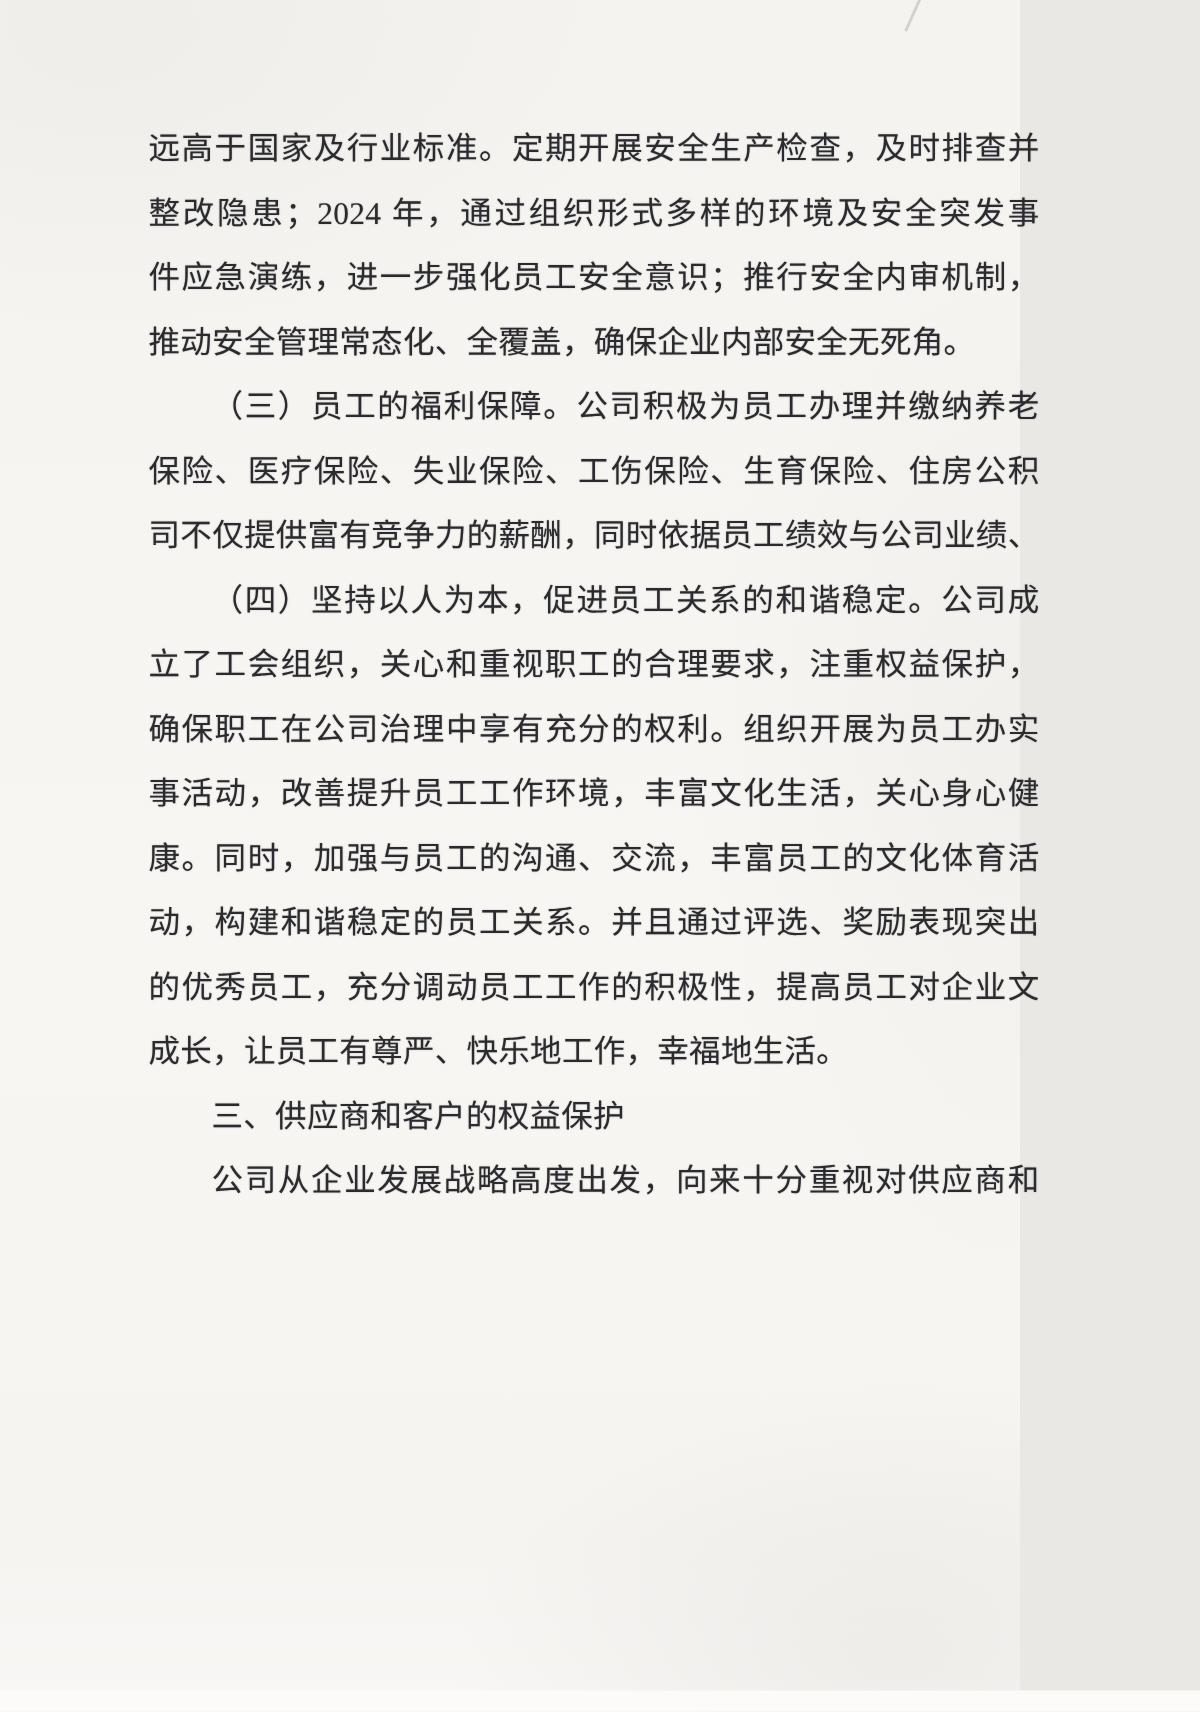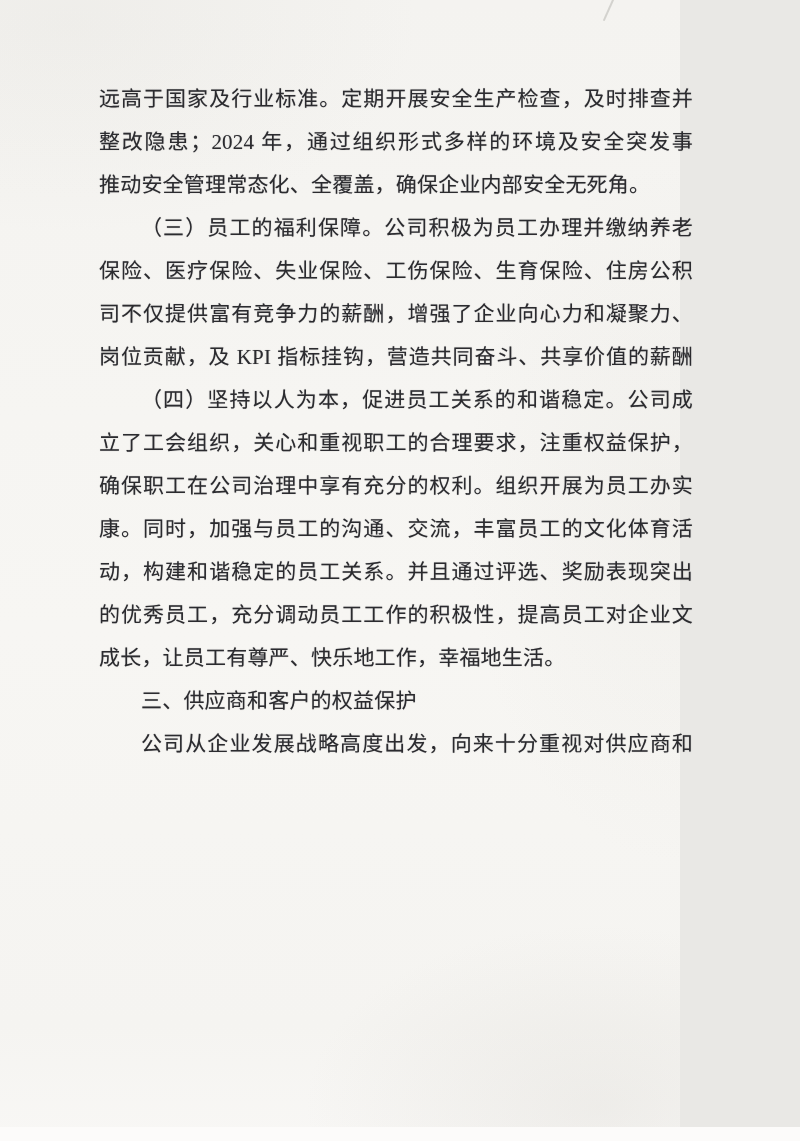--- a/index.html
+++ b/index.html
@@ -67,6 +67,7 @@
   <div class="text-block">
     <div class="line">远高于国家及行业标准。定期开展安全生产检查，及时排查并</div>
     <div class="line">整改隐患；2024 年，通过组织形式多样的环境及安全突发事</div>
+    <div class="line">件应急演练，进一步强化员工安全意识；推行安全内审机制，</div>
     <div class="line para-end">推动安全管理常态化、全覆盖，确保企业内部安全无死角。</div>
     <div class="line indent">（三）员工的福利保障。公司积极为员工办理并缴纳养老</div>
     <div class="line">保险、医疗保险、失业保险、工伤保险、生育保险、住房公积</div>

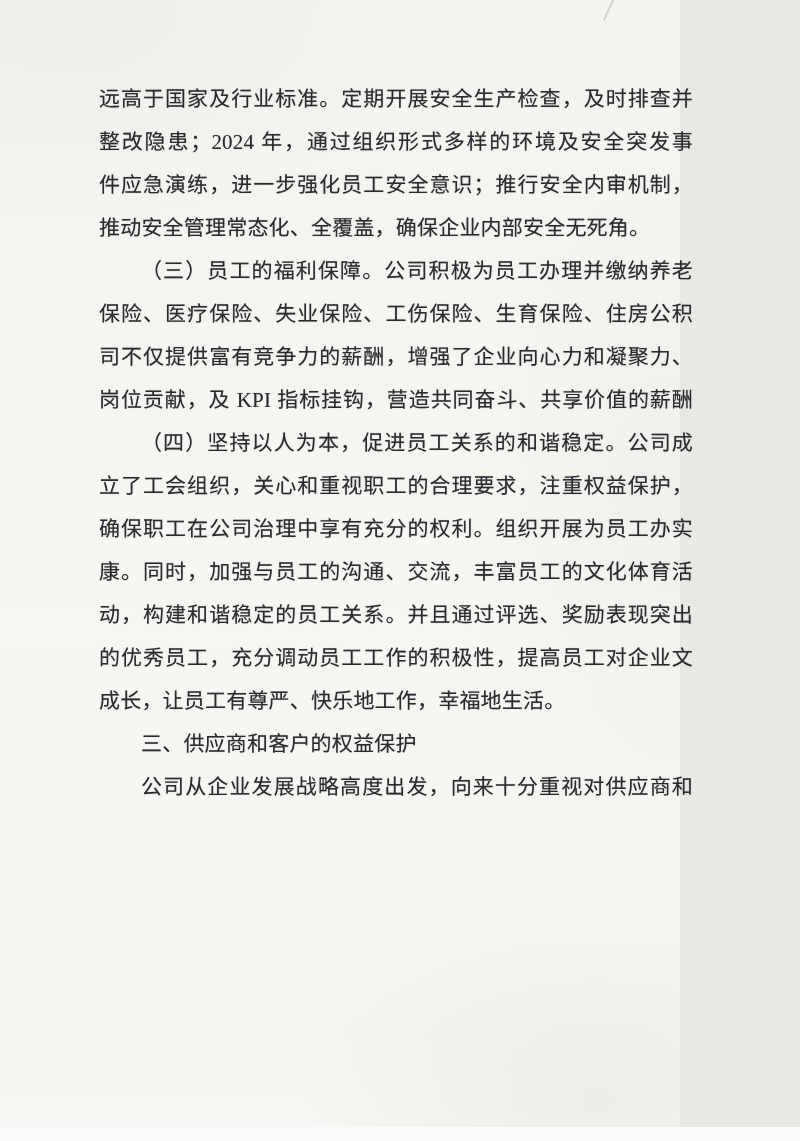--- a/index.html
+++ b/index.html
@@ -71,7 +71,7 @@
     <div class="line para-end">推动安全管理常态化、全覆盖，确保企业内部安全无死角。</div>
     <div class="line indent">（三）员工的福利保障。公司积极为员工办理并缴纳养老</div>
     <div class="line">保险、医疗保险、失业保险、工伤保险、生育保险、住房公积</div>
-    <div class="line">司不仅提供富有竞争力的薪酬，增强了企业向心力和凝聚力、</div>
+    <div class="line">司不仅提供富有竞争力的薪酬，同时依据员工绩效与公司业绩、</div>
     <div class="line">岗位贡献，及 KPI 指标挂钩，营造共同奋斗、共享价值的薪酬</div>
     <div class="line indent">（四）坚持以人为本，促进员工关系的和谐稳定。公司成</div>
     <div class="line">立了工会组织，关心和重视职工的合理要求，注重权益保护，</div>

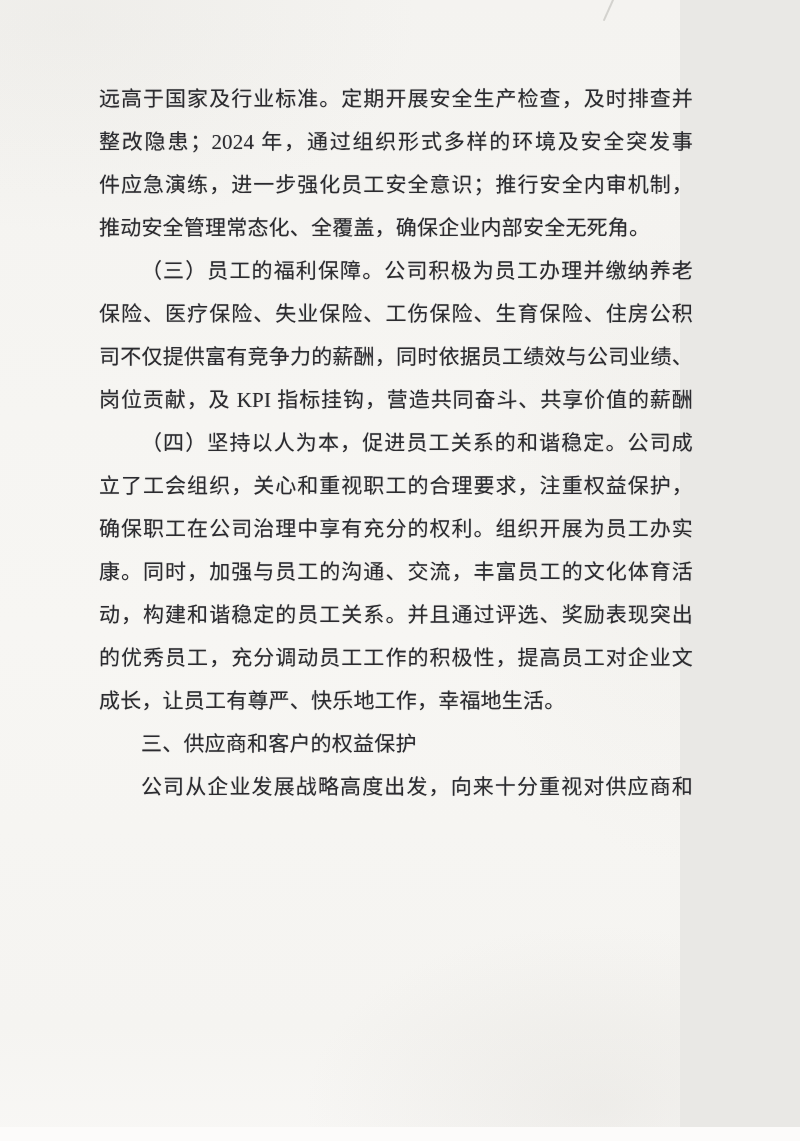--- a/index.html
+++ b/index.html
@@ -72,7 +72,6 @@
     <div class="line indent">（三）员工的福利保障。公司积极为员工办理并缴纳养老</div>
     <div class="line">保险、医疗保险、失业保险、工伤保险、生育保险、住房公积</div>
     <div class="line">司不仅提供富有竞争力的薪酬，同时依据员工绩效与公司业绩、</div>
-    <div class="line">岗位贡献，及 KPI 指标挂钩，营造共同奋斗、共享价值的薪酬</div>
     <div class="line indent">（四）坚持以人为本，促进员工关系的和谐稳定。公司成</div>
     <div class="line">立了工会组织，关心和重视职工的合理要求，注重权益保护，</div>
     <div class="line">确保职工在公司治理中享有充分的权利。组织开展为员工办实</div>

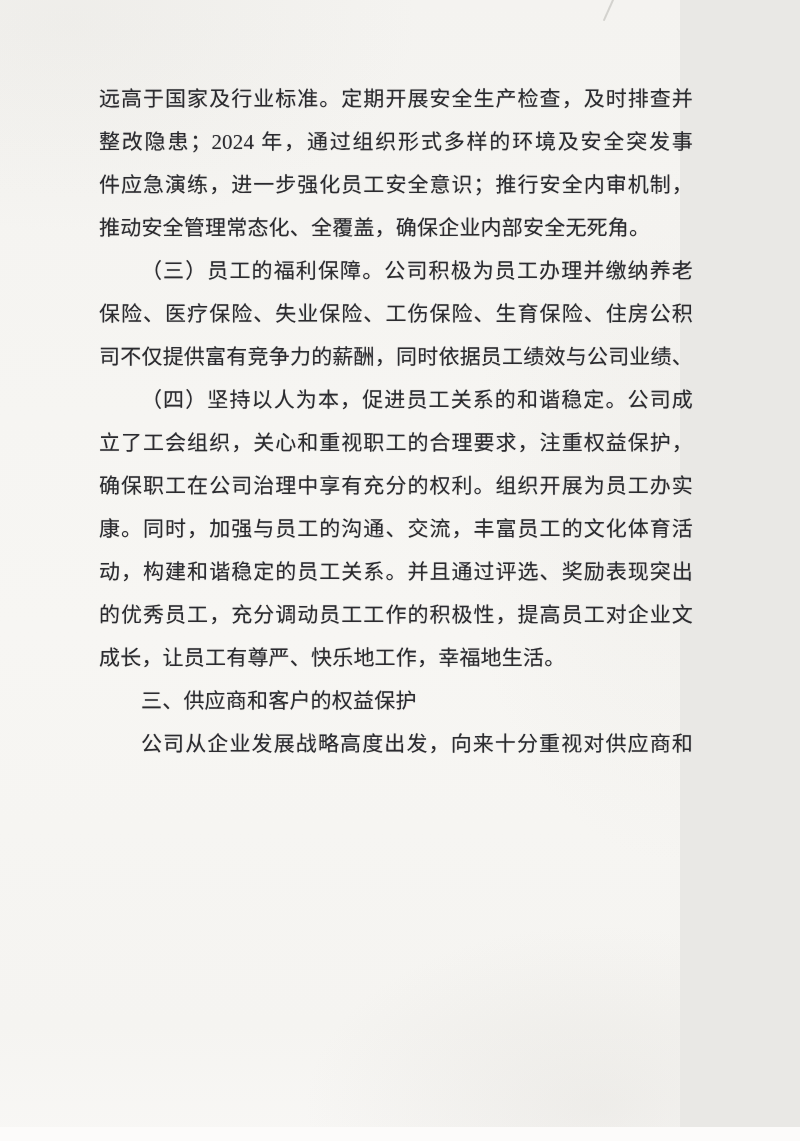--- a/index.html
+++ b/index.html
@@ -75,6 +75,7 @@
     <div class="line indent">（四）坚持以人为本，促进员工关系的和谐稳定。公司成</div>
     <div class="line">立了工会组织，关心和重视职工的合理要求，注重权益保护，</div>
     <div class="line">确保职工在公司治理中享有充分的权利。组织开展为员工办实</div>
+    <div class="line">事活动，改善提升员工工作环境，丰富文化生活，关心身心健</div>
     <div class="line">康。同时，加强与员工的沟通、交流，丰富员工的文化体育活</div>
     <div class="line">动，构建和谐稳定的员工关系。并且通过评选、奖励表现突出</div>
     <div class="line">的优秀员工，充分调动员工工作的积极性，提高员工对企业文</div>

